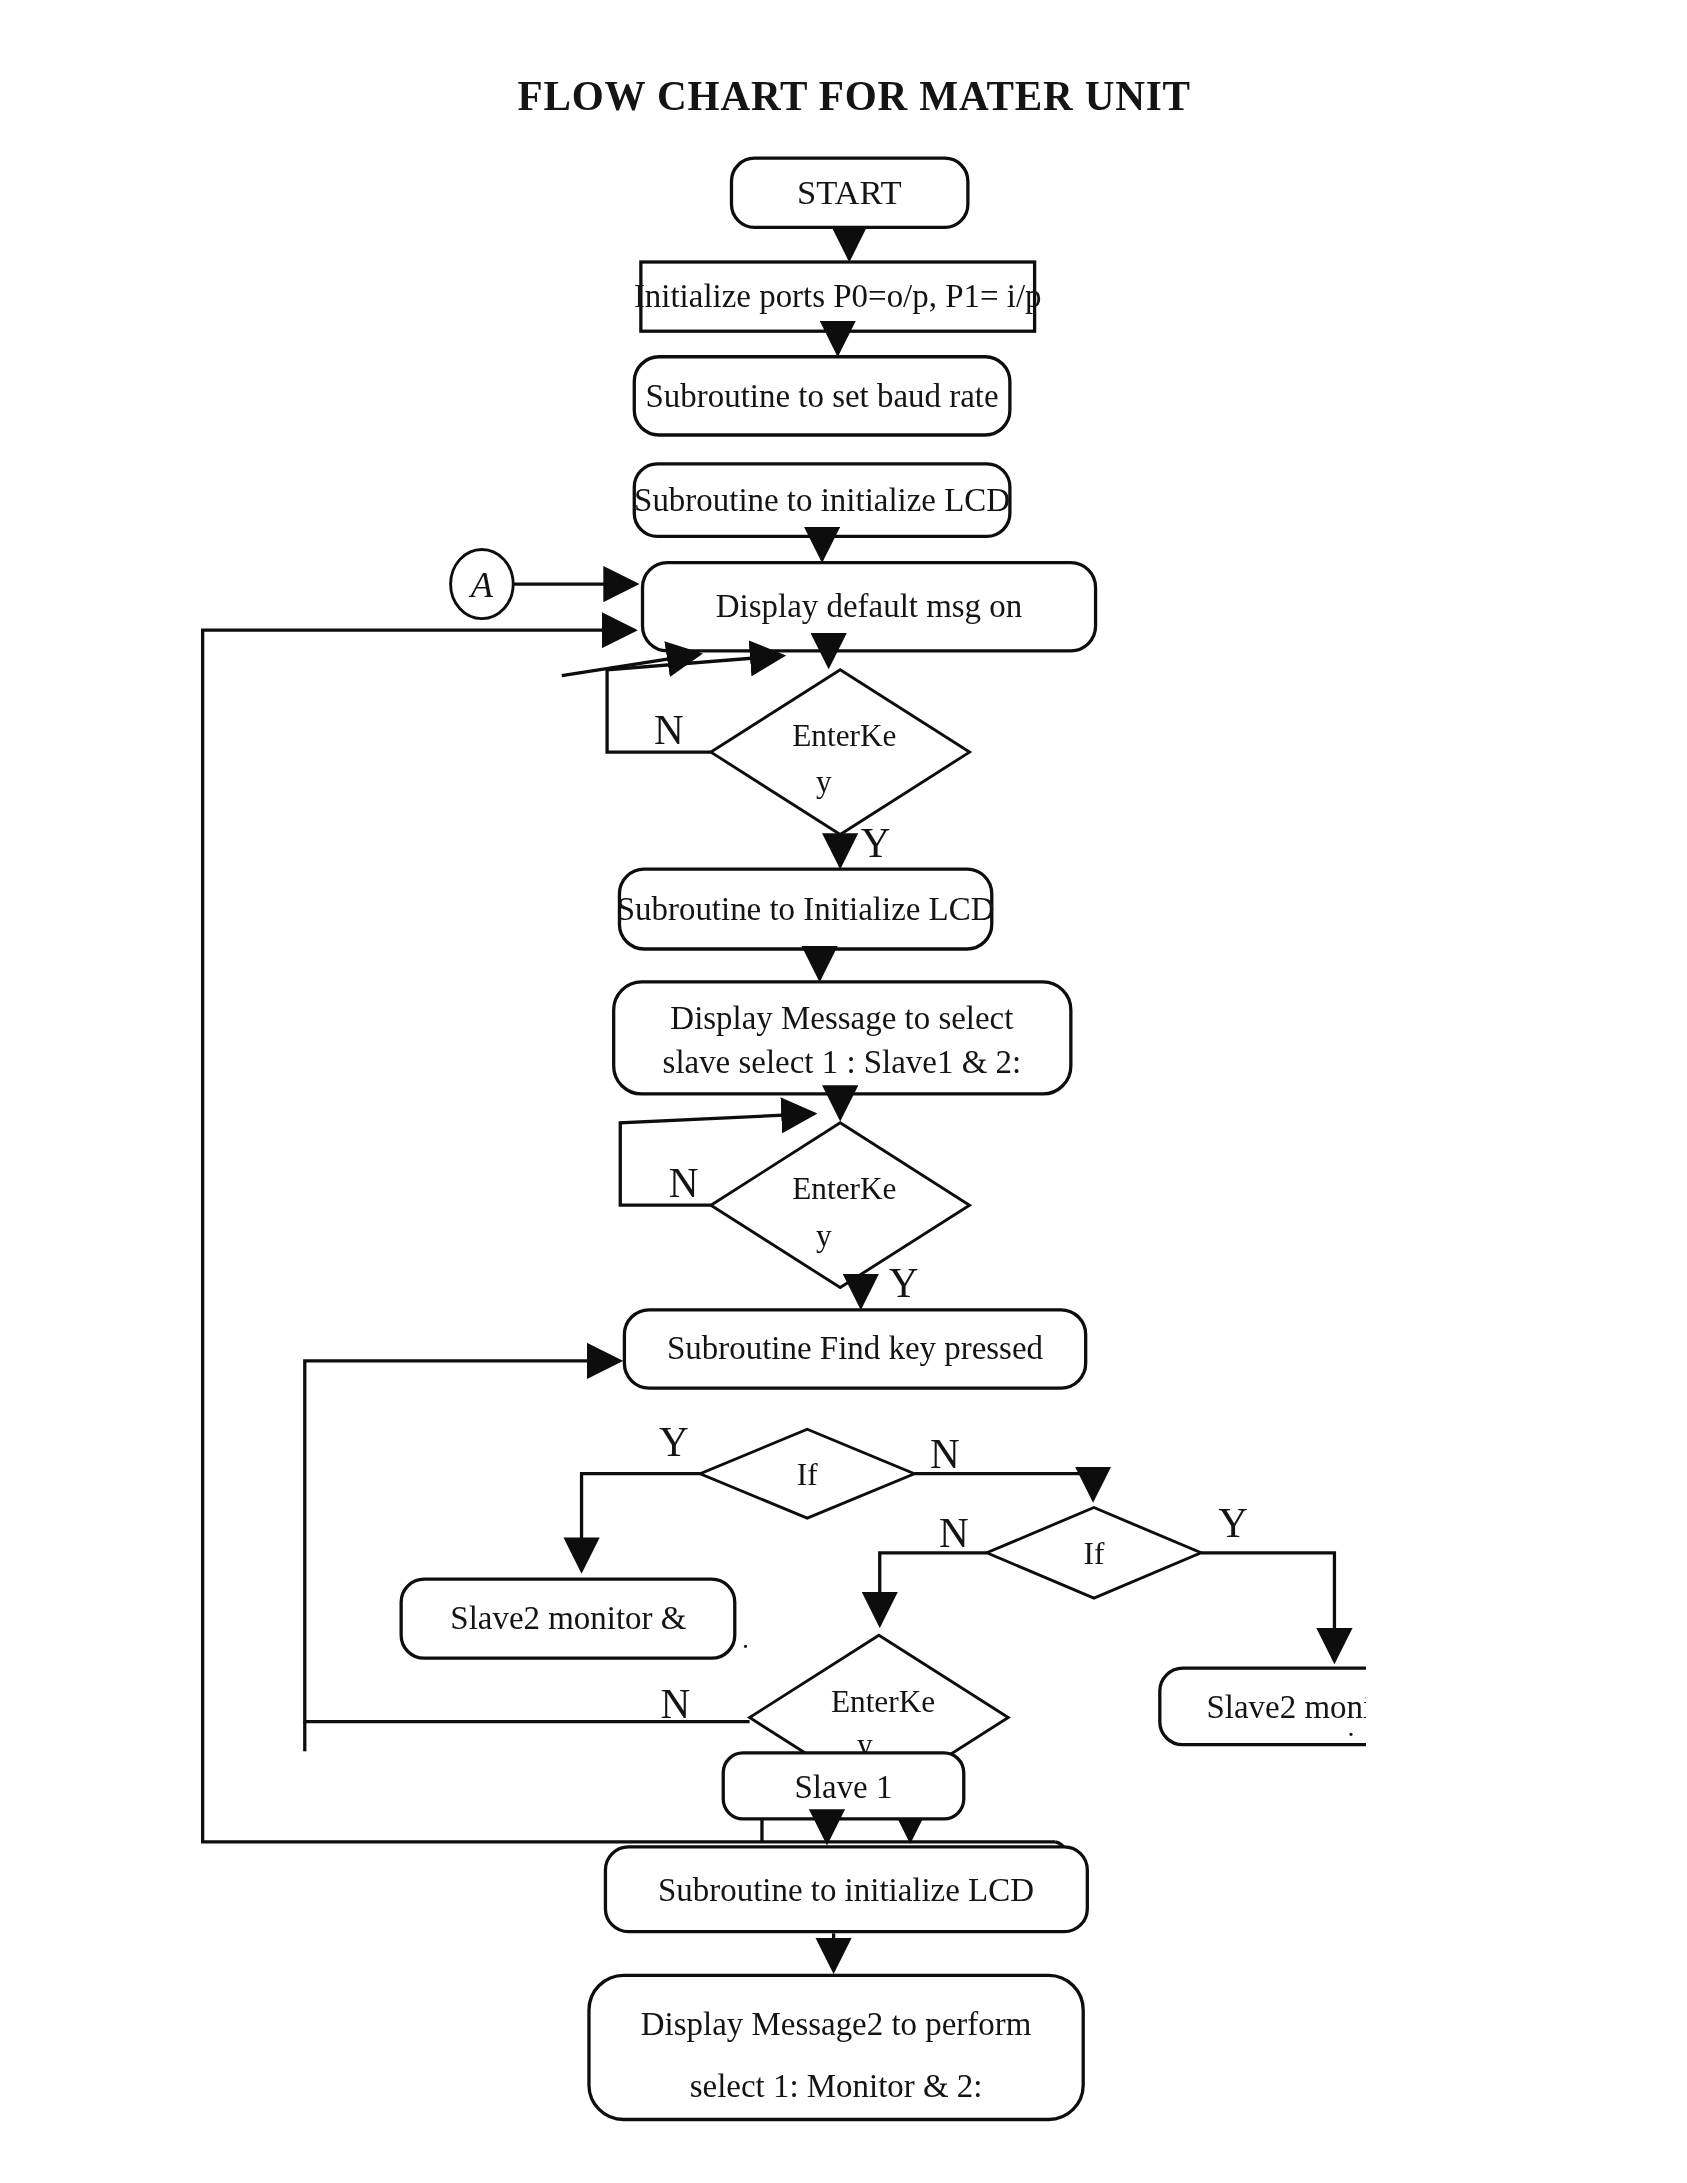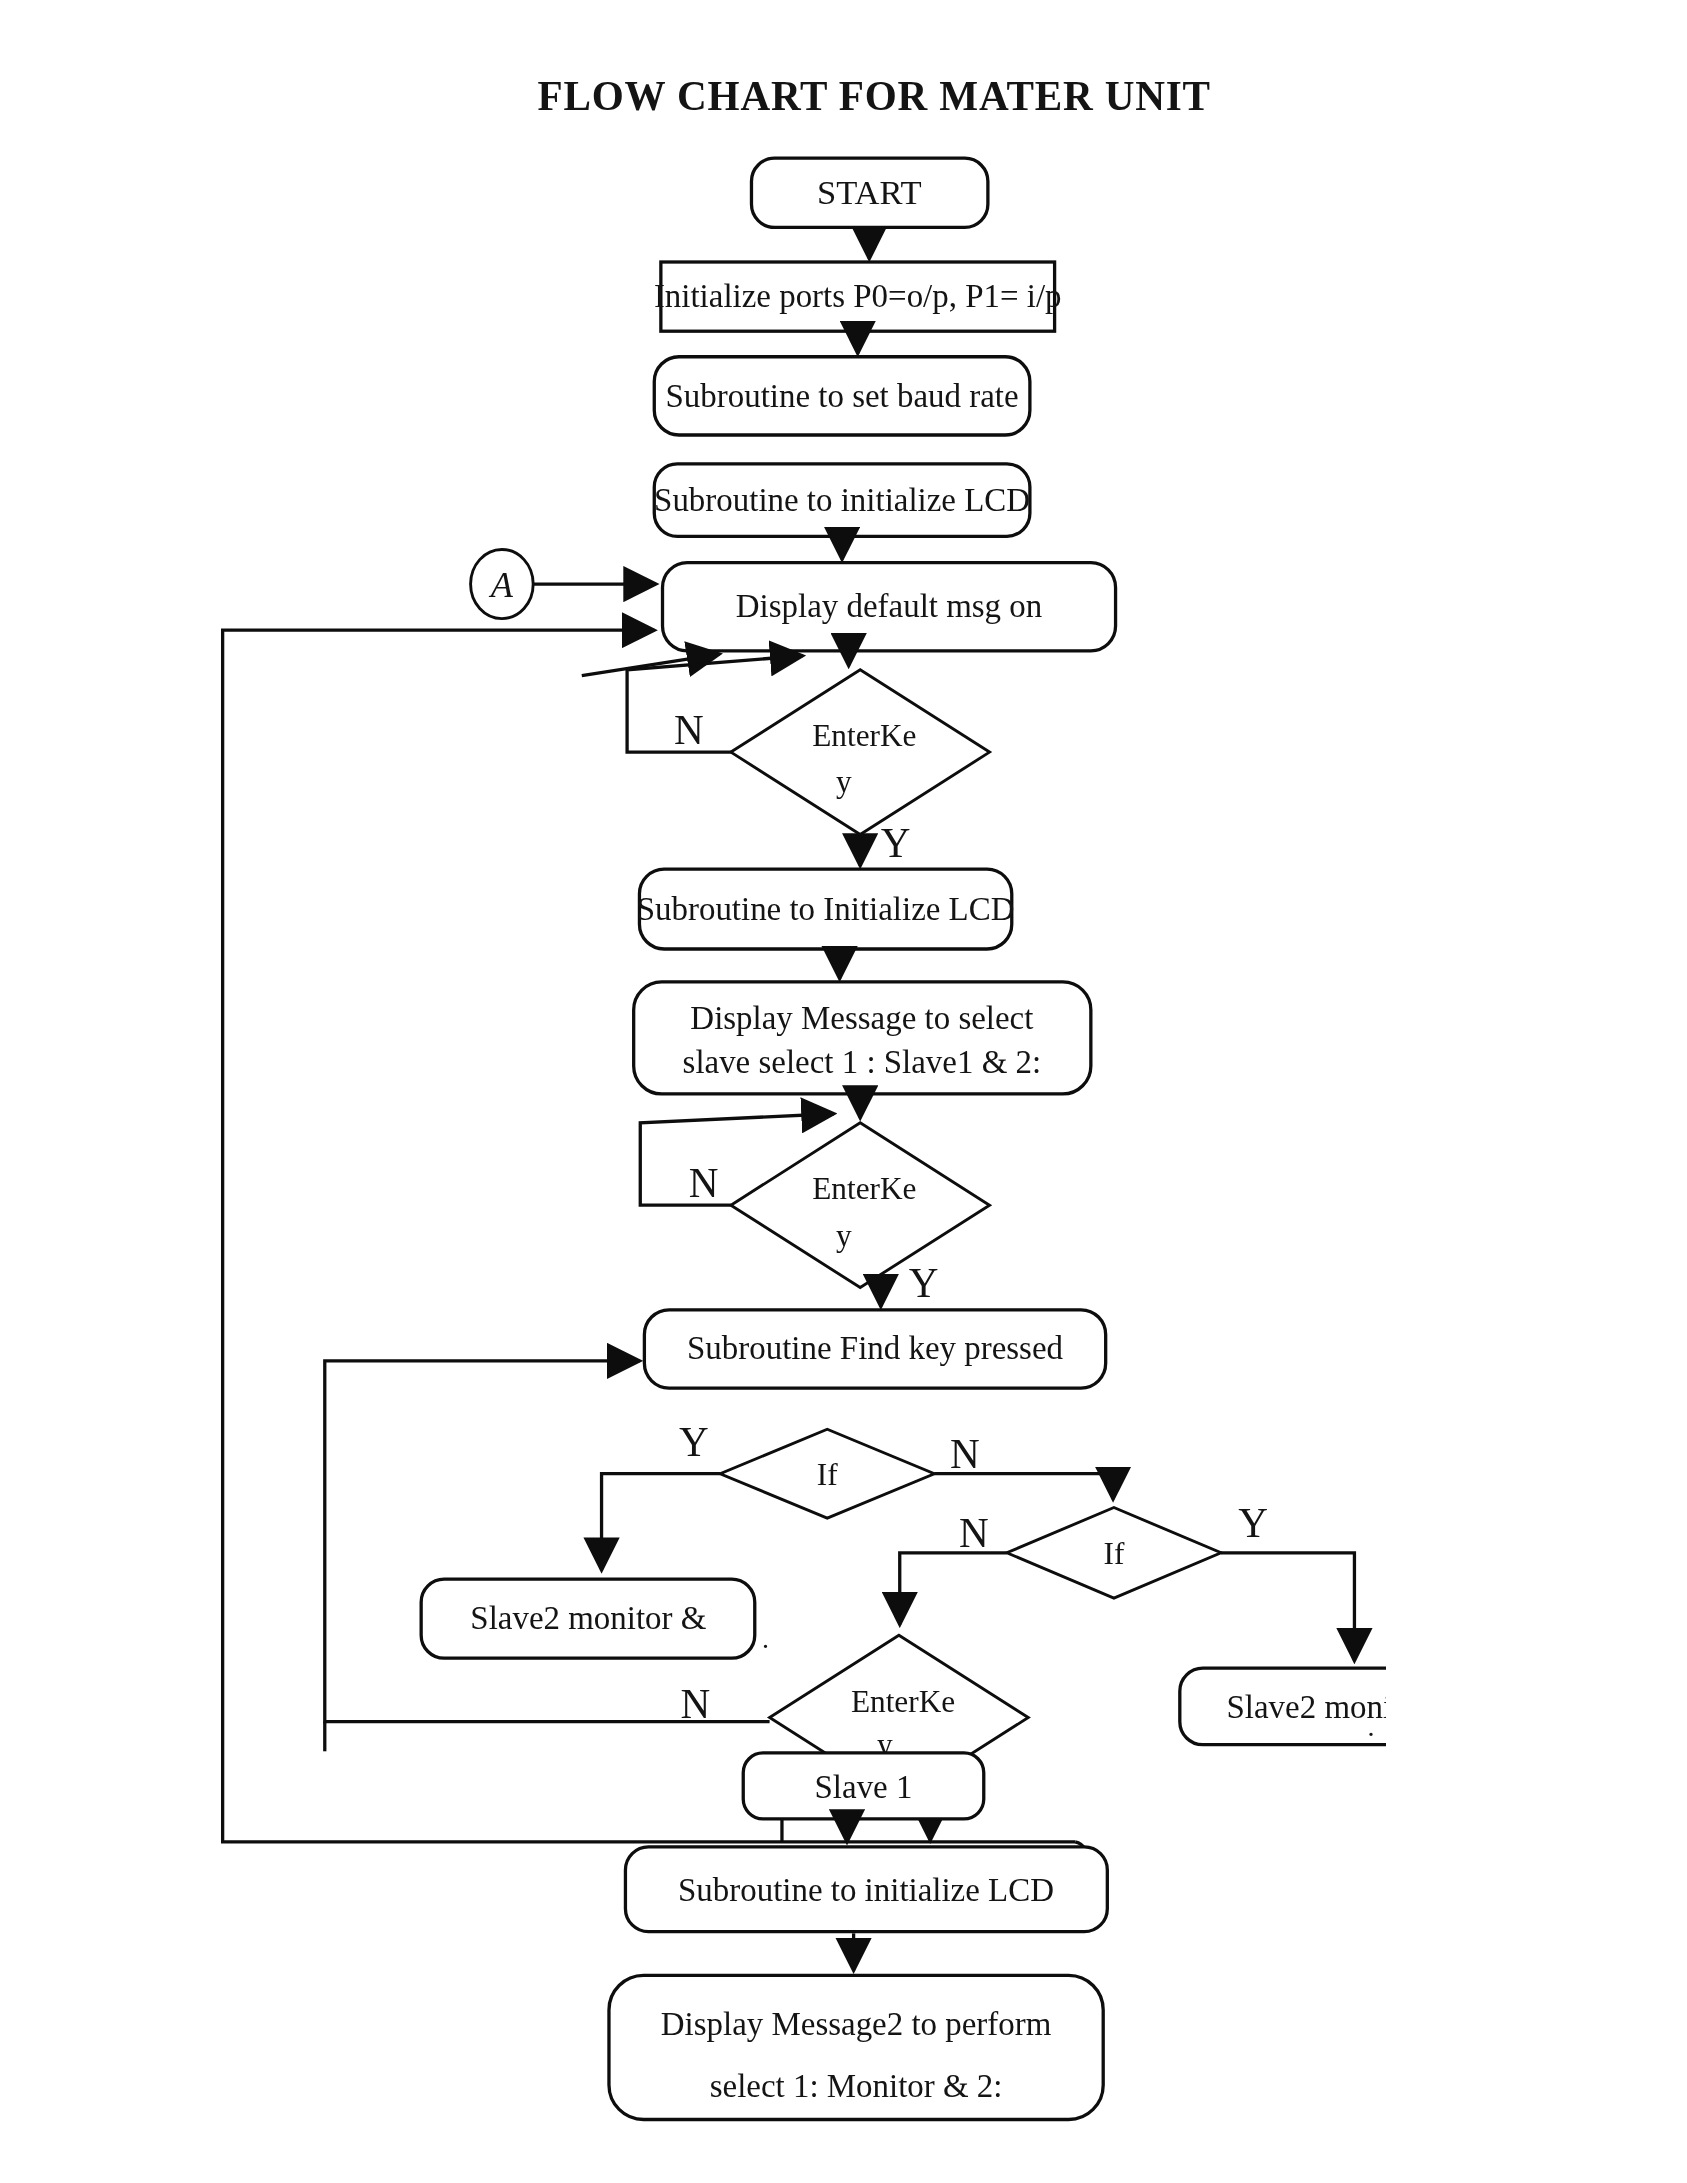--- a/index.html
+++ b/index.html
@@ -4,7 +4,7 @@
 <style>
   html,body{margin:0;padding:0;background:#ffffff;}
   .page{position:relative;width:1366px;height:2183px;background:#ffffff;overflow:hidden;
-        font-family:"Liberation Serif","DejaVu Serif",serif;padding-left:20px;}
+        font-family:"Liberation Serif","DejaVu Serif",serif;}
   svg{display:block;}
   .shape{fill:#ffffff;stroke:#0d0d0d;stroke-width:4;}
   .shape-thin{fill:#ffffff;stroke:#0d0d0d;stroke-width:3.5;}

